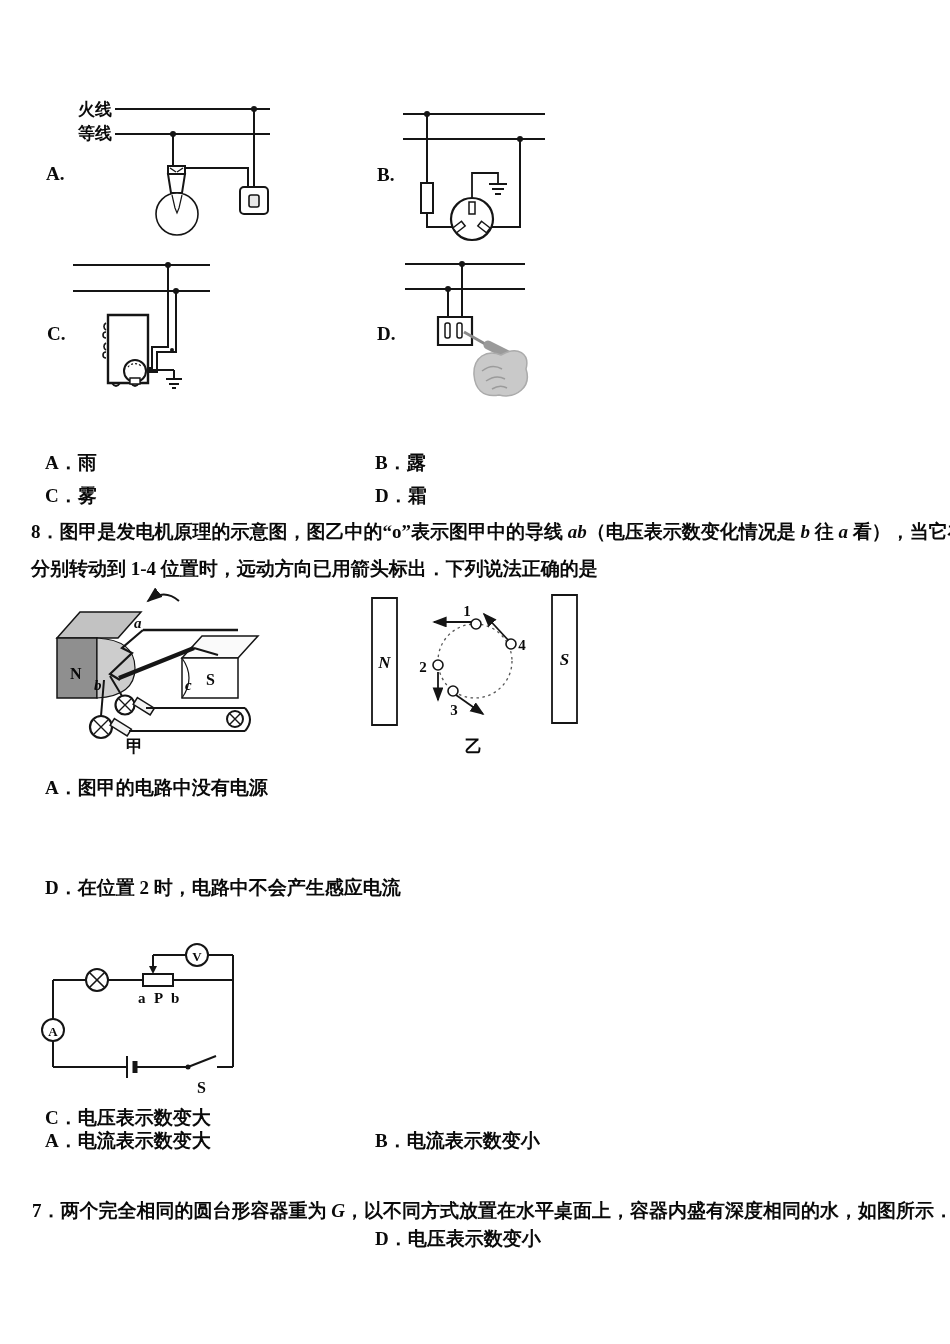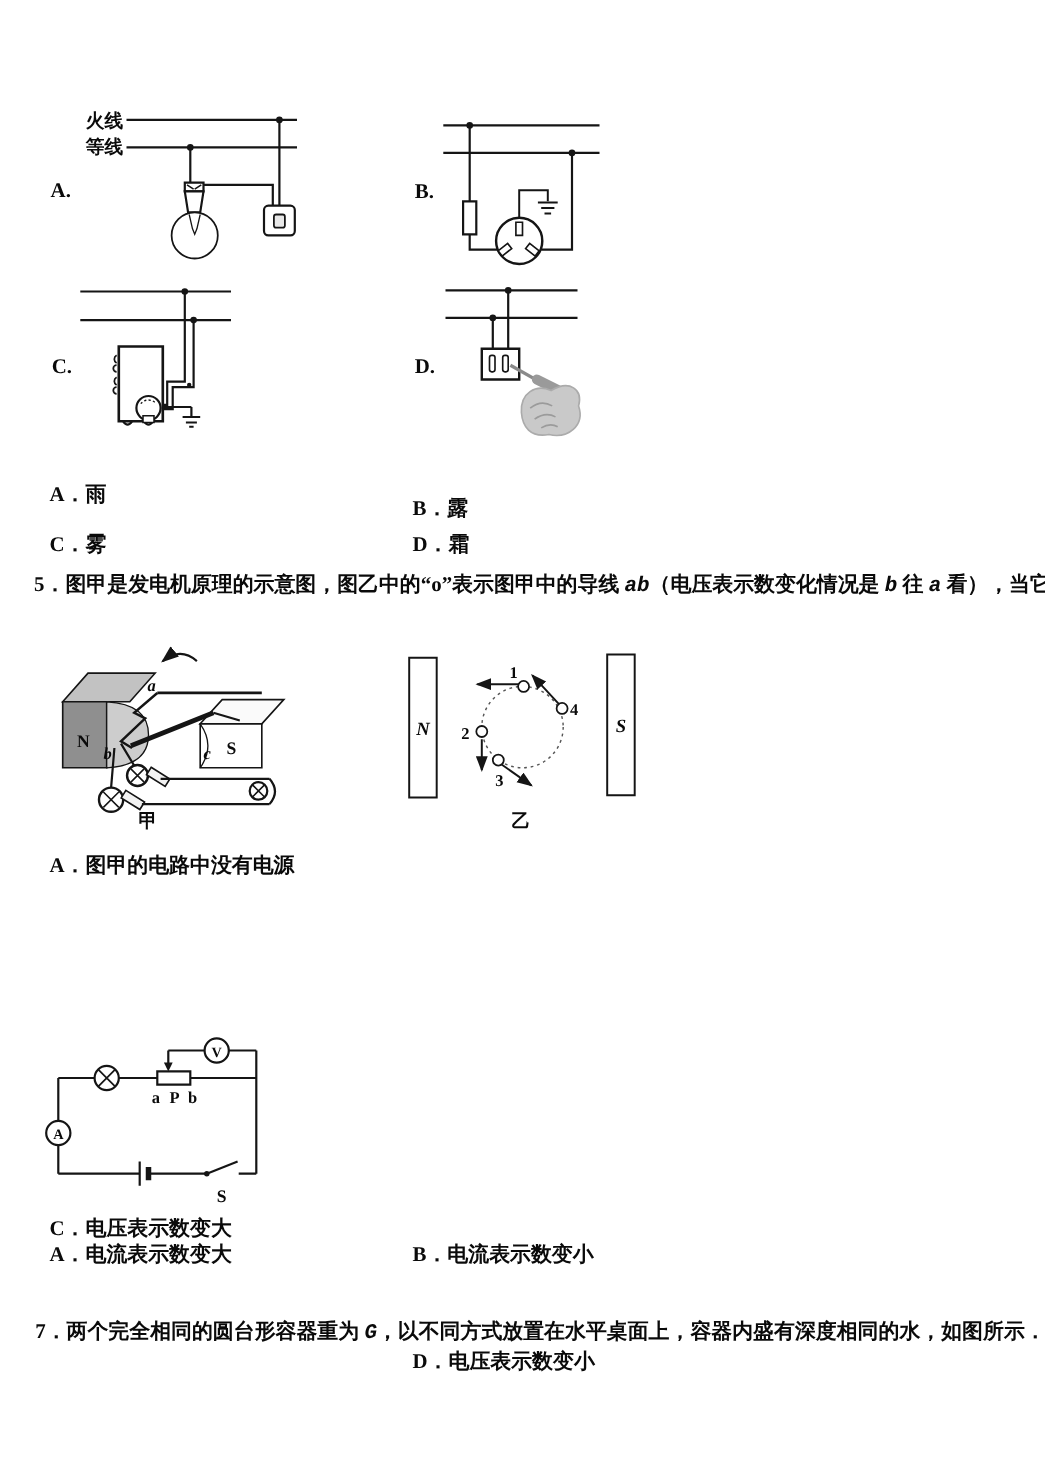--- a/index.html
+++ b/index.html
@@ -121,7 +121,7 @@
     </g>
   </svg>
 
-  <div class="t" style="left:45px;top:439px">A．雨</div>
+  <div class="t" style="left:45px;top:452px">A．雨</div>
   <div class="t" style="left:375px;top:452px">B．露</div>
   <div class="t" style="left:45px;top:485px">C．雾</div>
   <div class="t" style="left:375px;top:485px">D．霜</div>

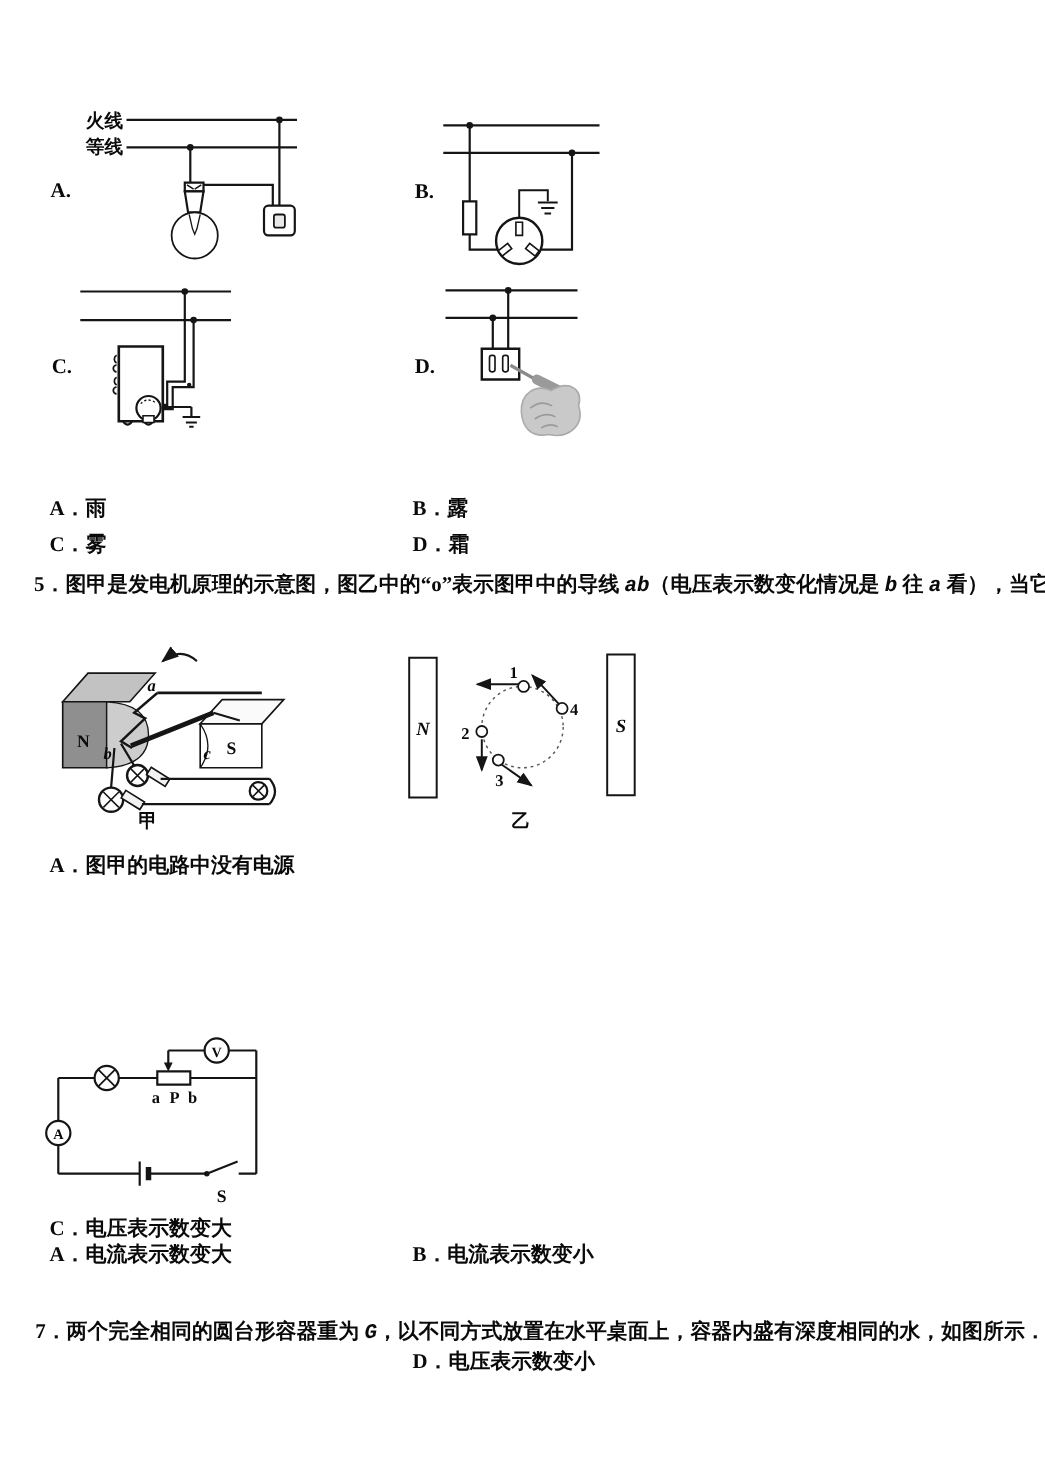--- a/index.html
+++ b/index.html
@@ -126,7 +126,7 @@
   <div class="t" style="left:45px;top:485px">C．雾</div>
   <div class="t" style="left:375px;top:485px">D．霜</div>
 
-  <div class="t" style="left:31px;top:521px"><span>5．图甲是发电机原理的示意图，图乙中的“o”表示图甲中的导线 </span><i>ab</i><span>（电压表示数变化情况是 </span><i>b</i><span> 往 </span><i>a</i><span> 看），当它在磁场中</span></div>
+  <div class="t" style="left:31px;top:521px"><span>8．图甲是发电机原理的示意图，图乙中的“o”表示图甲中的导线 </span><i>ab</i><span>（电压表示数变化情况是 </span><i>b</i><span> 往 </span><i>a</i><span> 看），当它在磁场中</span></div>
 
   <svg class="fig" style="left:42px;top:588px" width="300" height="172" viewBox="0 0 300 172">
     <defs>

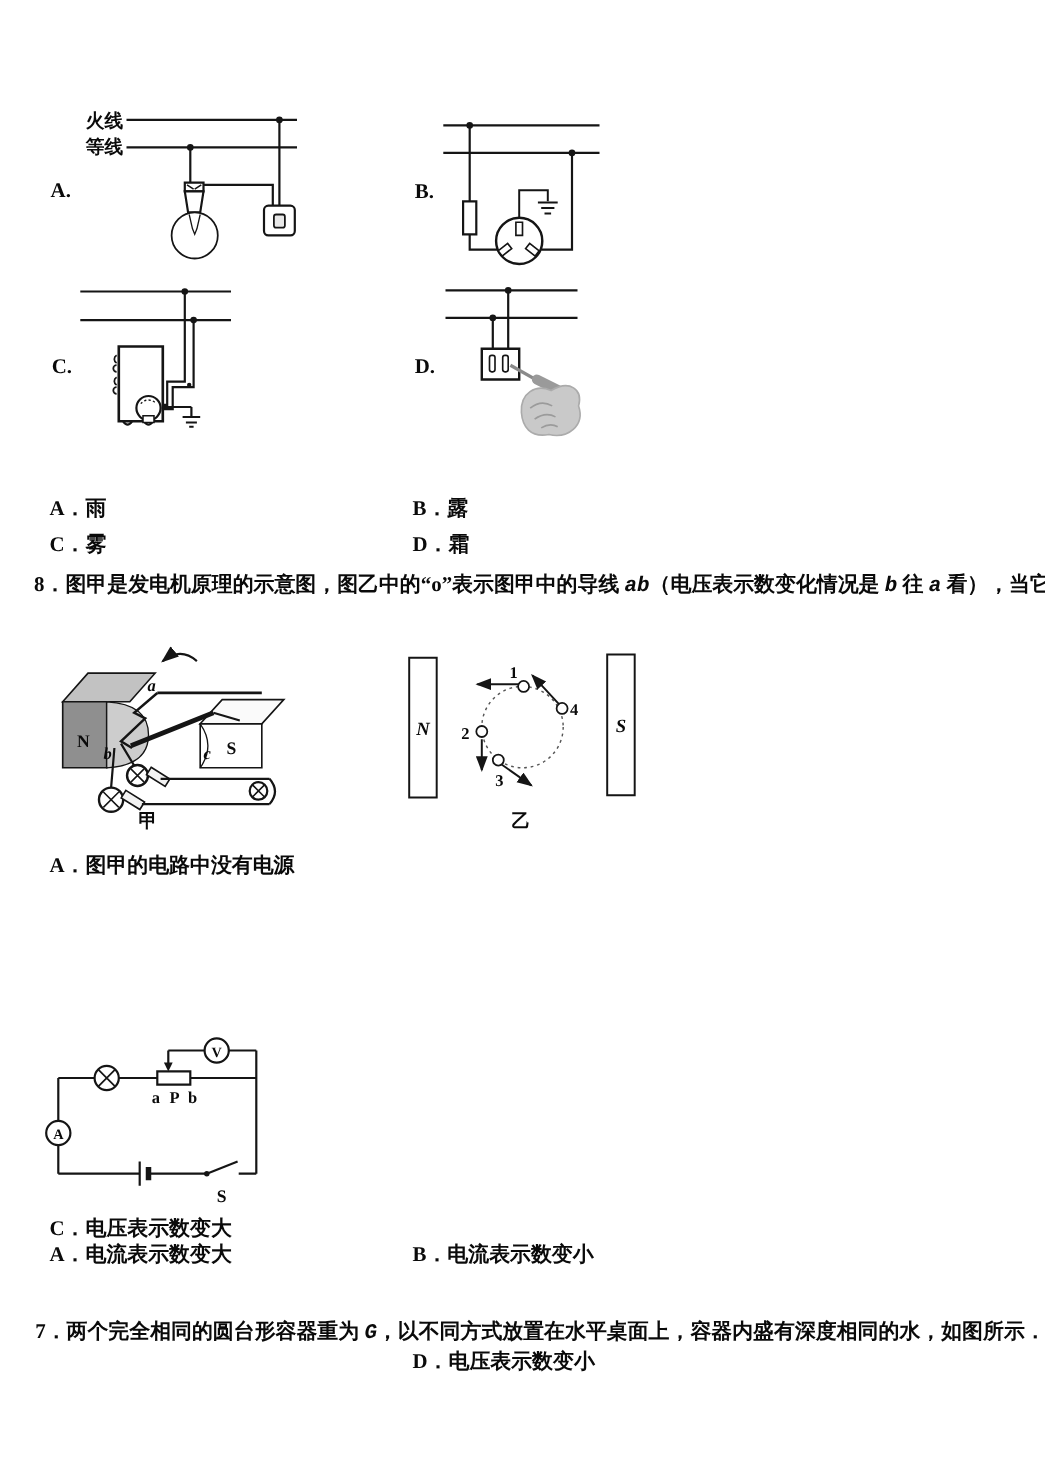--- a/index.html
+++ b/index.html
@@ -6,7 +6,7 @@
   .page{position:relative;width:950px;height:1344px;background:#ffffff;overflow:hidden;
         font-family:"Liberation Serif",serif;color:#0a0a0a;}
   .t{position:absolute;white-space:nowrap;font-weight:bold;font-size:19px;line-height:22px;color:#0a0a0a;}
-  .t i{font-style:italic;font-family:Liberation Mono, monospace;}
+  .t i{font-style:italic;font-family:Liberation Serif, serif;}
   .fig{position:absolute;}
   svg text{font-family:"Liberation Serif",serif;fill:#0a0a0a;}
   svg .cn{font-size:17px;font-weight:bold;}

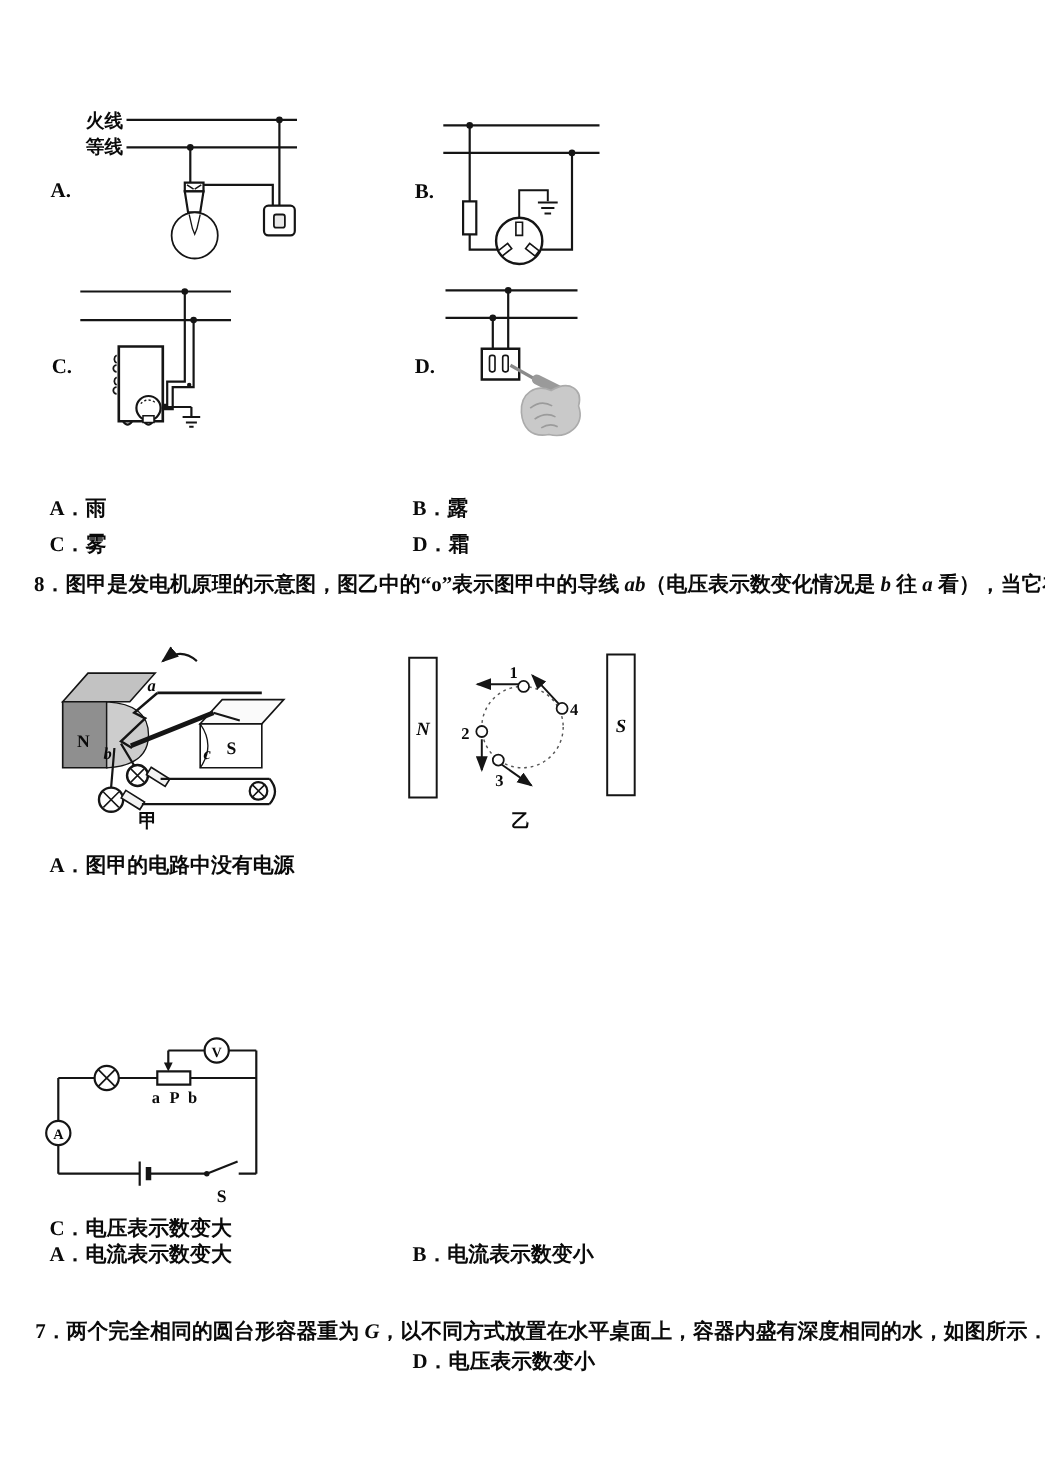--- a/index.html
+++ b/index.html
@@ -127,6 +127,7 @@
   <div class="t" style="left:375px;top:485px">D．霜</div>
 
   <div class="t" style="left:31px;top:521px"><span>8．图甲是发电机原理的示意图，图乙中的“o”表示图甲中的导线 </span><i>ab</i><span>（电压表示数变化情况是 </span><i>b</i><span> 往 </span><i>a</i><span> 看），当它在磁场中</span></div>
+  <div class="t" style="left:31px;top:558px">分别转动到 1-4 位置时，远动方向已用箭头标出．下列说法正确的是</div>
 
   <svg class="fig" style="left:42px;top:588px" width="300" height="172" viewBox="0 0 300 172">
     <defs>

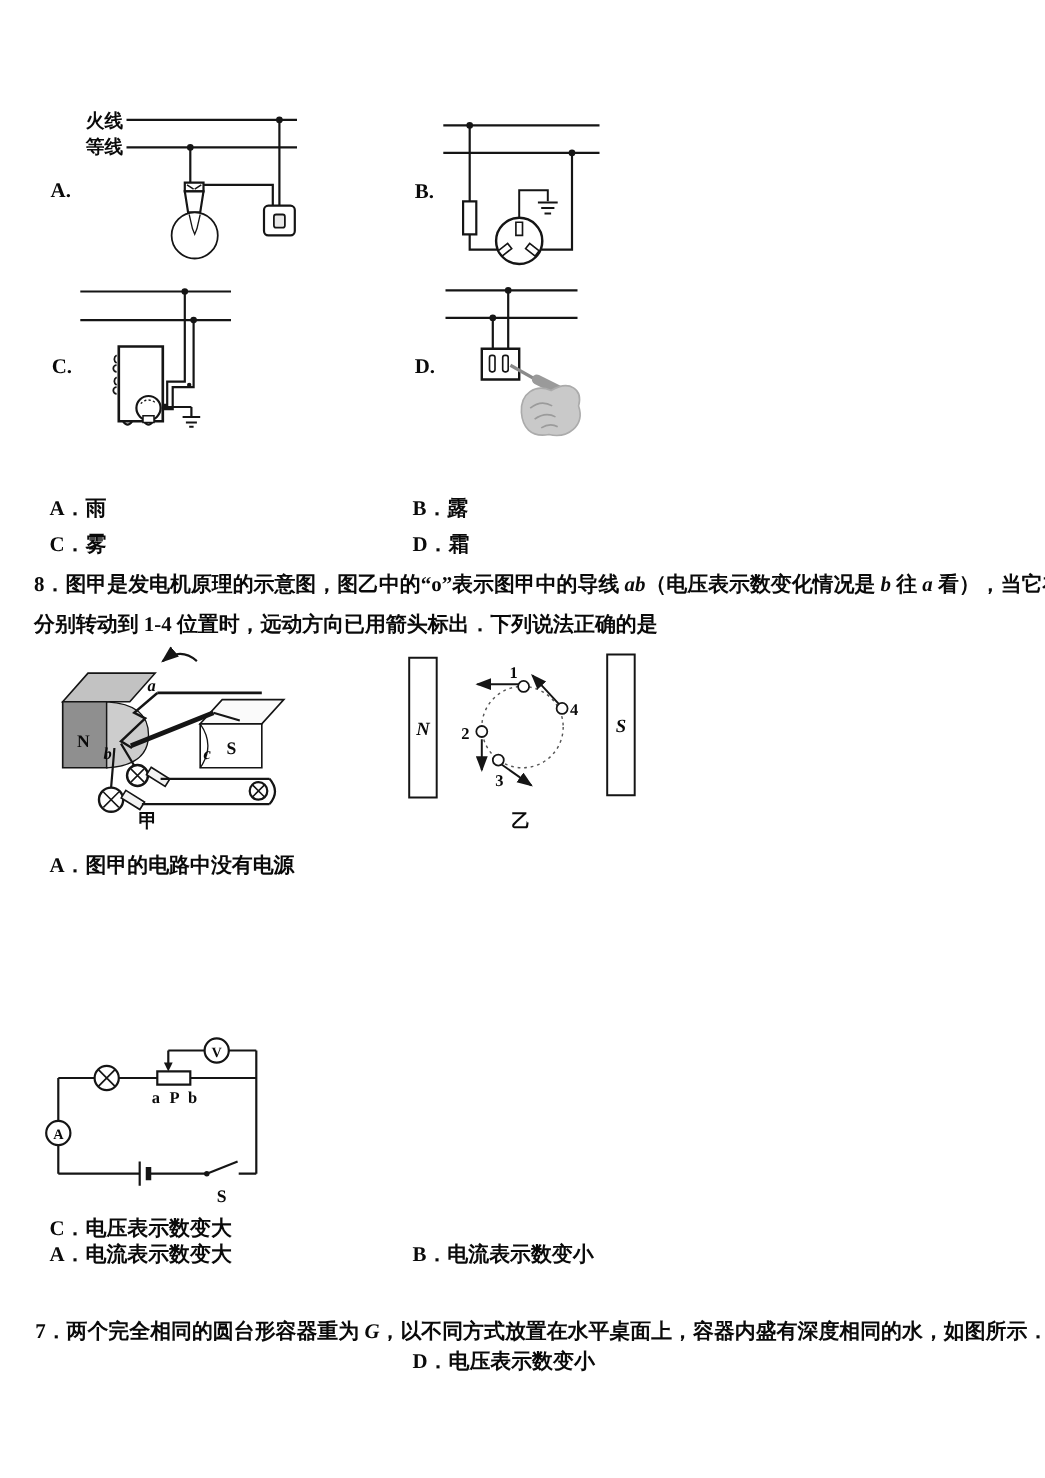--- a/index.html
+++ b/index.html
@@ -209,6 +209,7 @@
   </svg>
 
   <div class="t" style="left:45px;top:777px">A．图甲的电路中没有电源</div>
+  <div class="t" style="left:45px;top:877px">D．在位置 2 时，电路中不会产生感应电流</div>
 
 
   <svg class="fig" style="left:30px;top:940px" width="270" height="168" viewBox="0 0 270 168">

